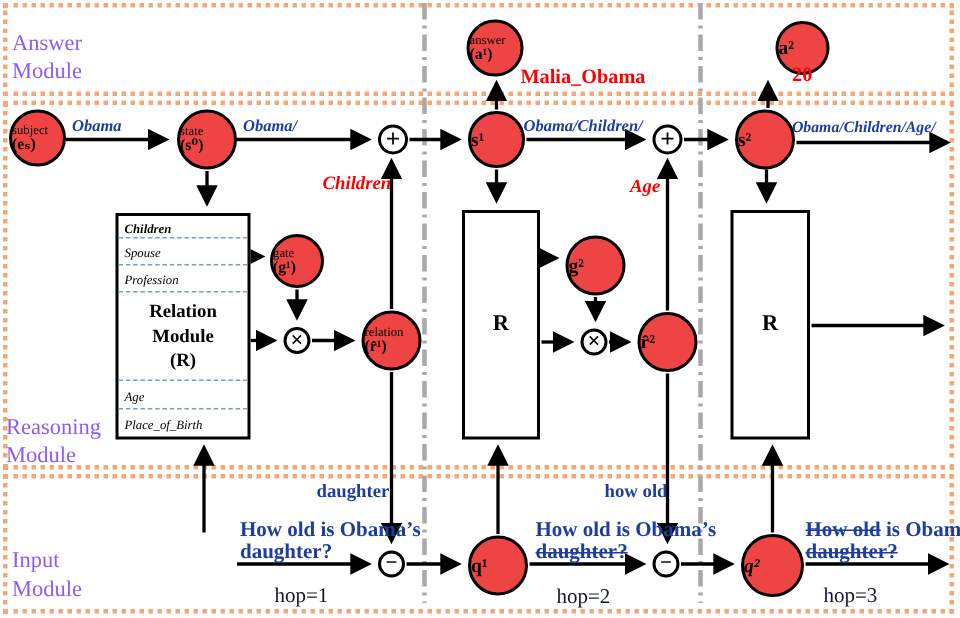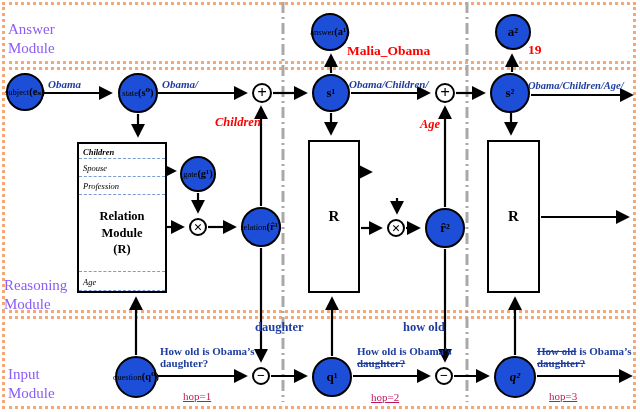--- a/index.html
+++ b/index.html
@@ -8,8 +8,8 @@
   .band{position:absolute;border:3px dotted #f5a877;box-sizing:border-box;z-index:0;}
   svg.layer{position:absolute;left:0;top:0;z-index:2;}
   .box{position:absolute;background:#fff;border:2.8px solid #000;box-sizing:border-box;z-index:3;}
-  .circle{position:absolute;background:#1d4ed8;border:2.6px solid #000;border-radius:50%;
-          display:flex;flex-direction:row;align-items:center;justify-content:center;
+  .circle{position:absolute;background:#ef4444;border:2.6px solid #000;border-radius:50%;
+          display:flex;flex-direction:column;align-items:flex-start;justify-content:center;
           box-sizing:border-box;z-index:3;text-align:center;color:#000;}
   .circle .t{font-size:8.5px;line-height:1.05;}
   .circle .sym{font-size:10.5px;font-weight:bold;line-height:1.1;}

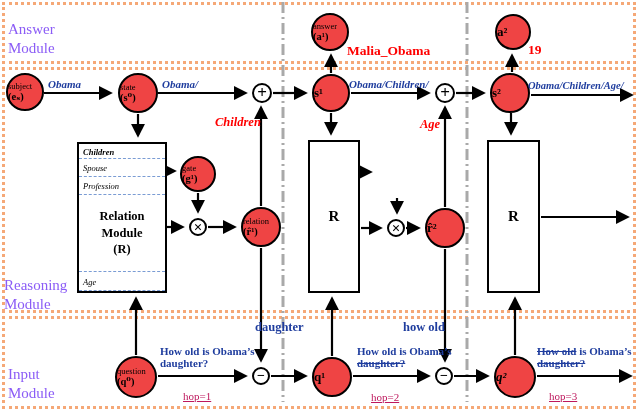--- a/index.html
+++ b/index.html
@@ -137,7 +137,7 @@
 
   <div class="circle big" style="left:312px;top:74px;width:38px;height:38px;">s¹</div>
   <div class="circle big" style="left:490px;top:73px;width:40px;height:40px;">s²</div>
-  <div class="circle big" style="left:495px;top:14px;width:36px;height:36px;">a²</div>
+  <div class="circle big" style="left:517px;top:14px;width:36px;height:36px;">a²</div>
   <div class="circle big" style="left:312px;top:357px;width:40px;height:40px;">q¹</div>
   <div class="circle big" style="left:425px;top:208px;width:40px;height:40px;">r̂²</div>
   <div class="circle big" style="left:494px;top:356px;width:42px;height:42px;font-style:italic;">q²</div>

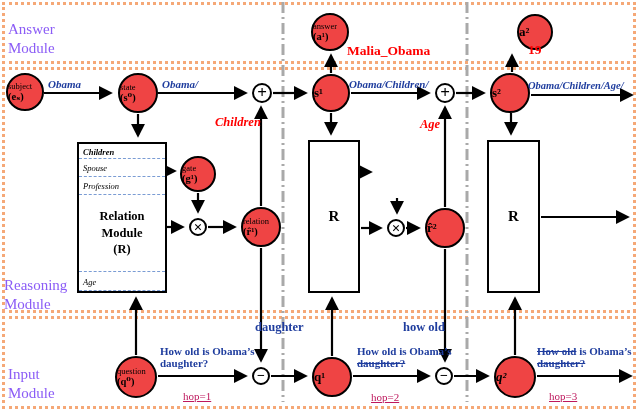--- a/index.html
+++ b/index.html
@@ -159,7 +159,7 @@
   <div class="lbl red-it" style="left:215px;top:115px;">Children</div>
   <div class="lbl red-it" style="left:420px;top:117px;">Age</div>
   <div class="lbl red-b" style="left:347px;top:3px;">Malia_Obama</div>
-  <div class="lbl red-b" style="left:528px;top:2px;">19</div>
+  <div class="lbl red-b" style="left:528px;top:2px;">20</div>
 
   <div class="lbl qtext" style="left:160px;top:346px;">
     <span>How old is Obama’s</span><br>

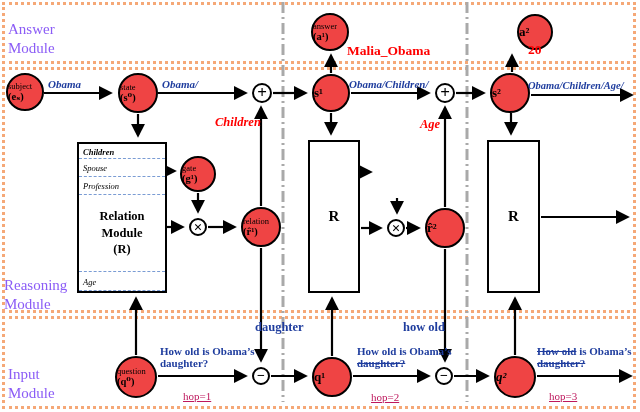--- a/index.html
+++ b/index.html
@@ -138,6 +138,7 @@
   <div class="circle big" style="left:312px;top:74px;width:38px;height:38px;">s¹</div>
   <div class="circle big" style="left:490px;top:73px;width:40px;height:40px;">s²</div>
   <div class="circle big" style="left:517px;top:14px;width:36px;height:36px;">a²</div>
+  <div class="circle big" style="left:377px;top:157px;width:40px;height:40px;">g²</div>
   <div class="circle big" style="left:312px;top:357px;width:40px;height:40px;">q¹</div>
   <div class="circle big" style="left:425px;top:208px;width:40px;height:40px;">r̂²</div>
   <div class="circle big" style="left:494px;top:356px;width:42px;height:42px;font-style:italic;">q²</div>

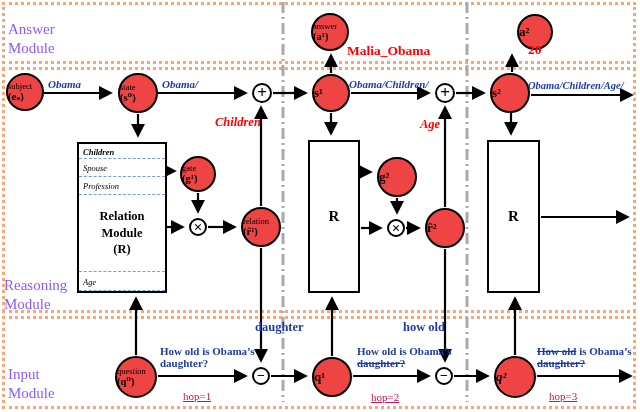--- a/index.html
+++ b/index.html
@@ -105,6 +105,7 @@
       <span>(R)</span>
     </div>
     <div class="mrow" style="height:17px;">Age</div>
+    <div class="mrow last" style="height:17px;">Place_of_Birth</div>
   </div>
 
   <div class="box rlabel" style="left:308px;top:140px;width:52px;height:153px;">R</div>

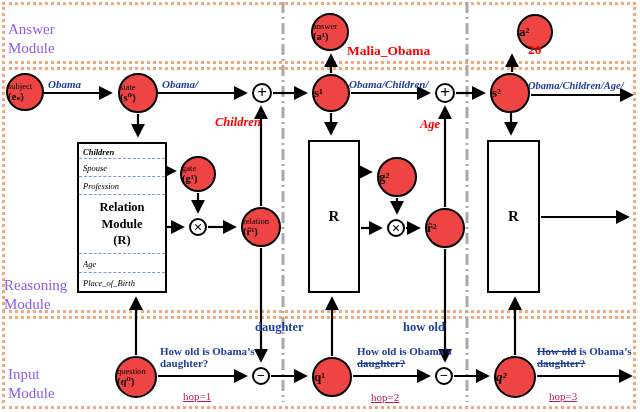--- a/index.html
+++ b/index.html
@@ -155,7 +155,7 @@
   <div class="lbl blue-it" style="left:162px;top:78px;">Obama/</div>
   <div class="lbl blue-it" style="left:349px;top:78px;">Obama/Children/</div>
   <div class="lbl blue-it" style="left:528px;top:80px;font-size:10.5px;text-align:center;">Obama/Children/Age/</div>
-  <div class="lbl blue-b" style="left:211px;top:320px;margin-left:44px;">daughter</div>
+  <div class="lbl blue-b" style="left:211px;top:320px;">daughter</div>
   <div class="lbl blue-b" style="left:403px;top:320px;">how old</div>
 
   <div class="lbl red-it" style="left:215px;top:115px;">Children</div>

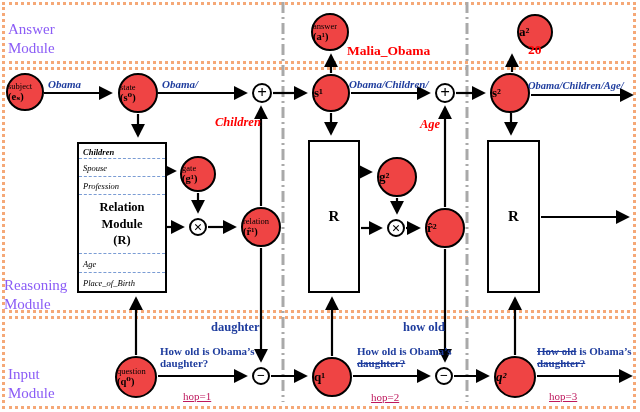--- a/index.html
+++ b/index.html
@@ -25,7 +25,7 @@
   .red-b{color:#fe0000;font-weight:bold;font-size:13.5px;margin-top:40px;}
   .mod{font-size:15px;line-height:1.25;color:#8b5cf6;white-space:normal;}
   .hop{font-size:11px;color:#be185d;text-decoration:underline;}
-  .qtext{font-size:11px;font-weight:bold;color:#1f3d9e;line-height:1.08;}
+  .qtext{font-size:14px;font-weight:bold;color:#1f3d9e;line-height:1.08;}
   .qtext .struck{text-decoration:line-through;}
   .mem{display:flex;flex-direction:column;}
   .mrow{font-style:italic;font-size:8.5px;padding:1px 0 0 4px;color:#000;

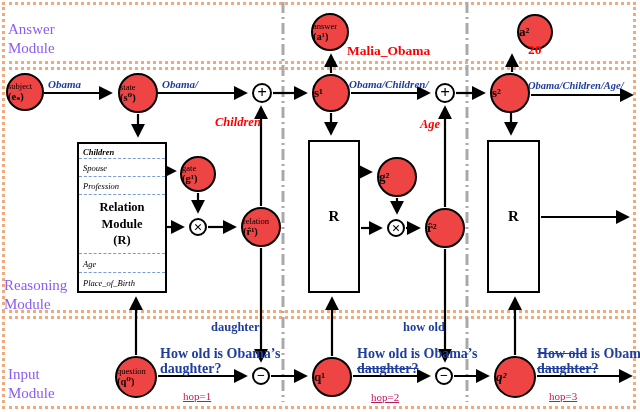--- a/index.html
+++ b/index.html
@@ -127,10 +127,6 @@
     <div class="t">relation</div>
     <div class="sym">(r̂¹)</div>
   </div>
-  <div class="circle" style="left:115px;top:356px;width:42px;height:42px;">
-    <div class="t">question</div>
-    <div class="sym">(q⁰)</div>
-  </div>
   <div class="circle" style="left:311px;top:13px;width:38px;height:38px;">
     <div class="t">answer</div>
     <div class="sym">(a¹)</div>

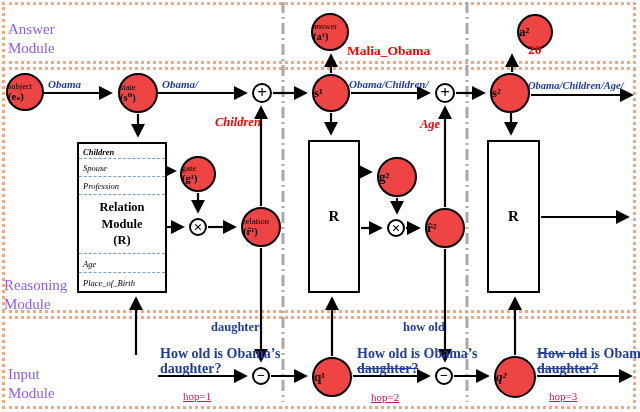--- a/index.html
+++ b/index.html
@@ -24,7 +24,7 @@
   .red-it{color:#fe0000;font-weight:bold;font-style:italic;font-size:12.5px;}
   .red-b{color:#fe0000;font-weight:bold;font-size:13.5px;margin-top:40px;}
   .mod{font-size:15px;line-height:1.25;color:#8b5cf6;white-space:normal;}
-  .hop{font-size:11px;color:#be185d;text-decoration:underline;}
+  .hop{font-size:14px;color:#0f172a;}
   .qtext{font-size:14px;font-weight:bold;color:#1f3d9e;line-height:1.08;}
   .qtext .struck{text-decoration:line-through;}
   .mem{display:flex;flex-direction:column;}

